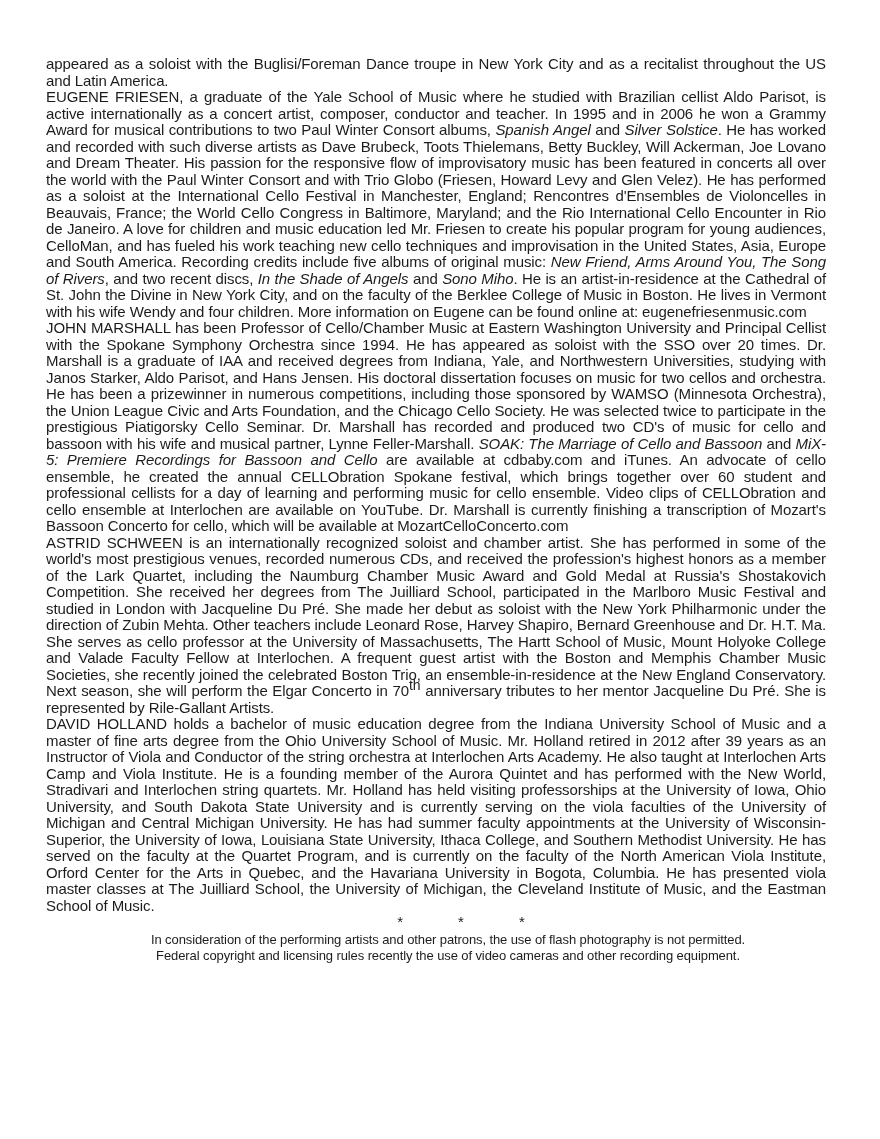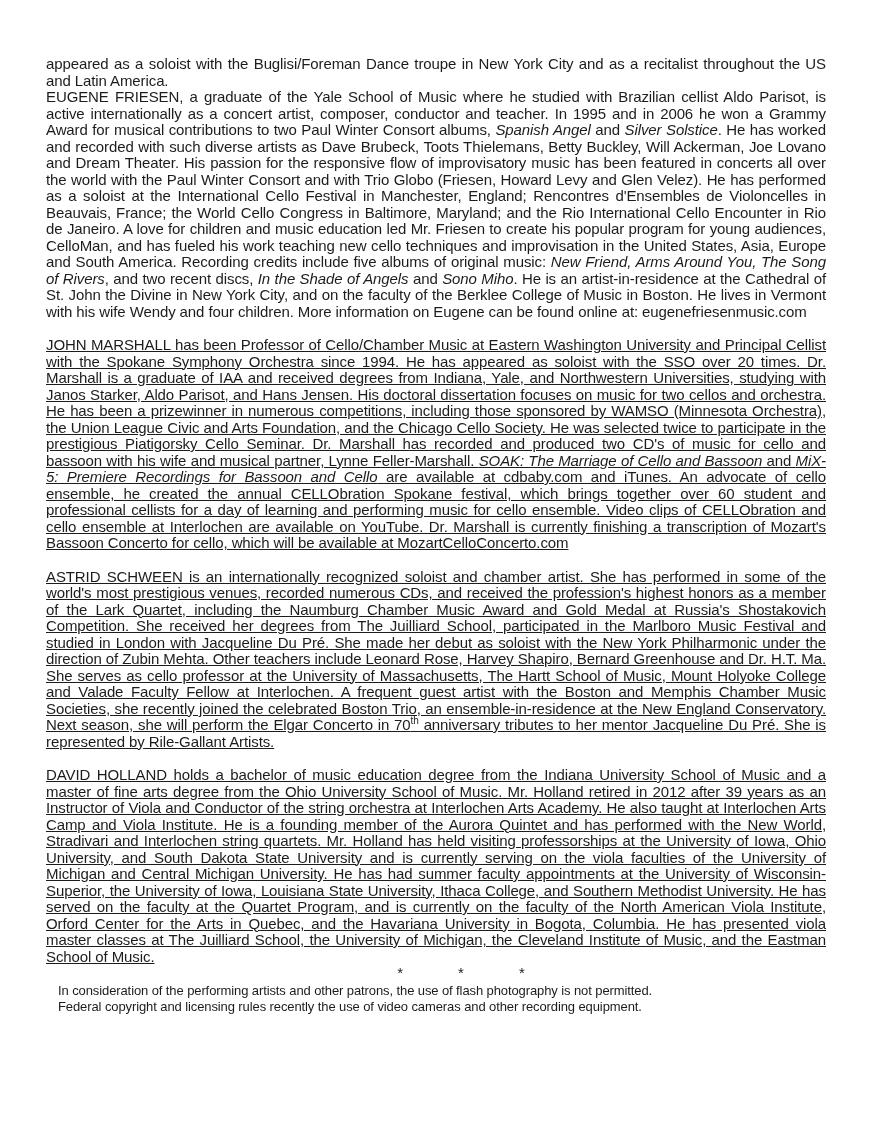--- a/index.html
+++ b/index.html
@@ -29,8 +29,6 @@
     letter-spacing: -0.1px;
   }
   .bio-text p.gap {
-    margin-top: 17px;
-    text-decoration: underline;
   }
   .italic {
     font-style: italic;

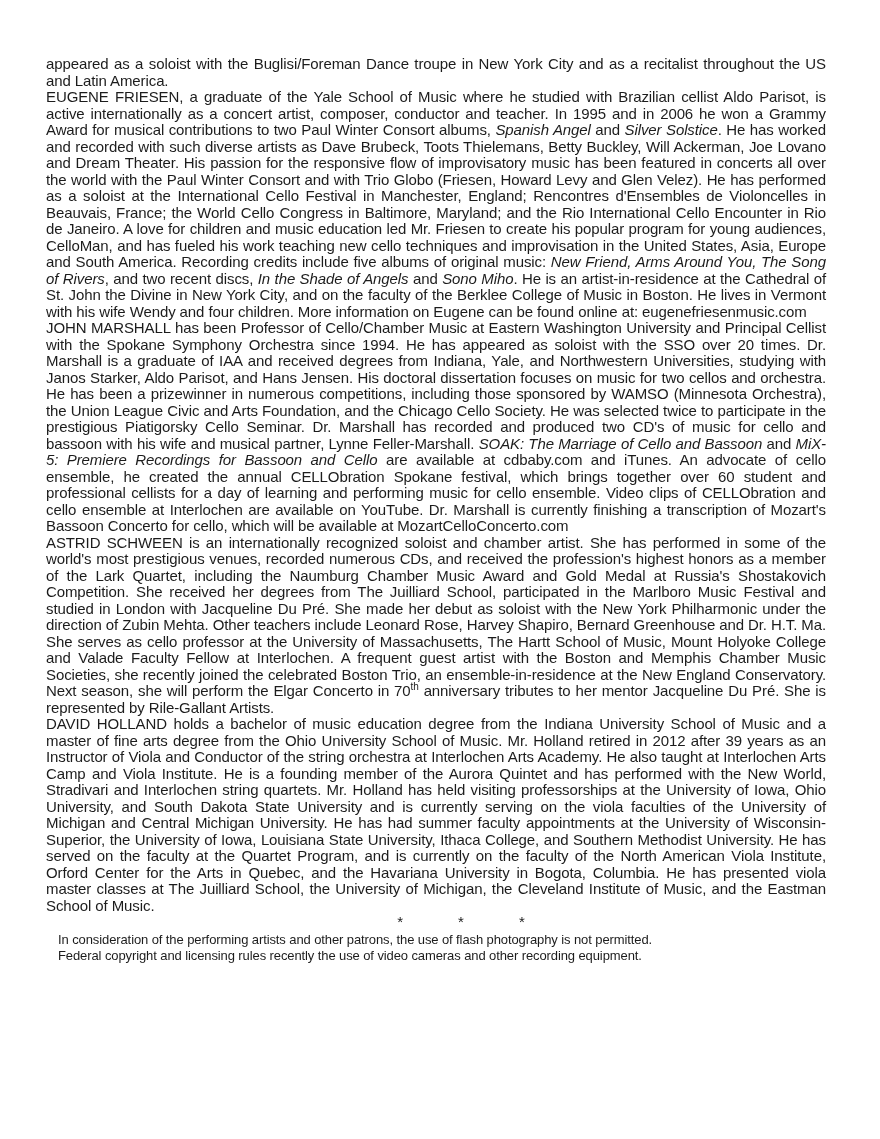--- a/index.html
+++ b/index.html
@@ -34,7 +34,7 @@
     font-style: italic;
   }
   sup {
-    font-size: 10px;
+    font-size: 14px;
     line-height: 0;
     vertical-align: super;
   }

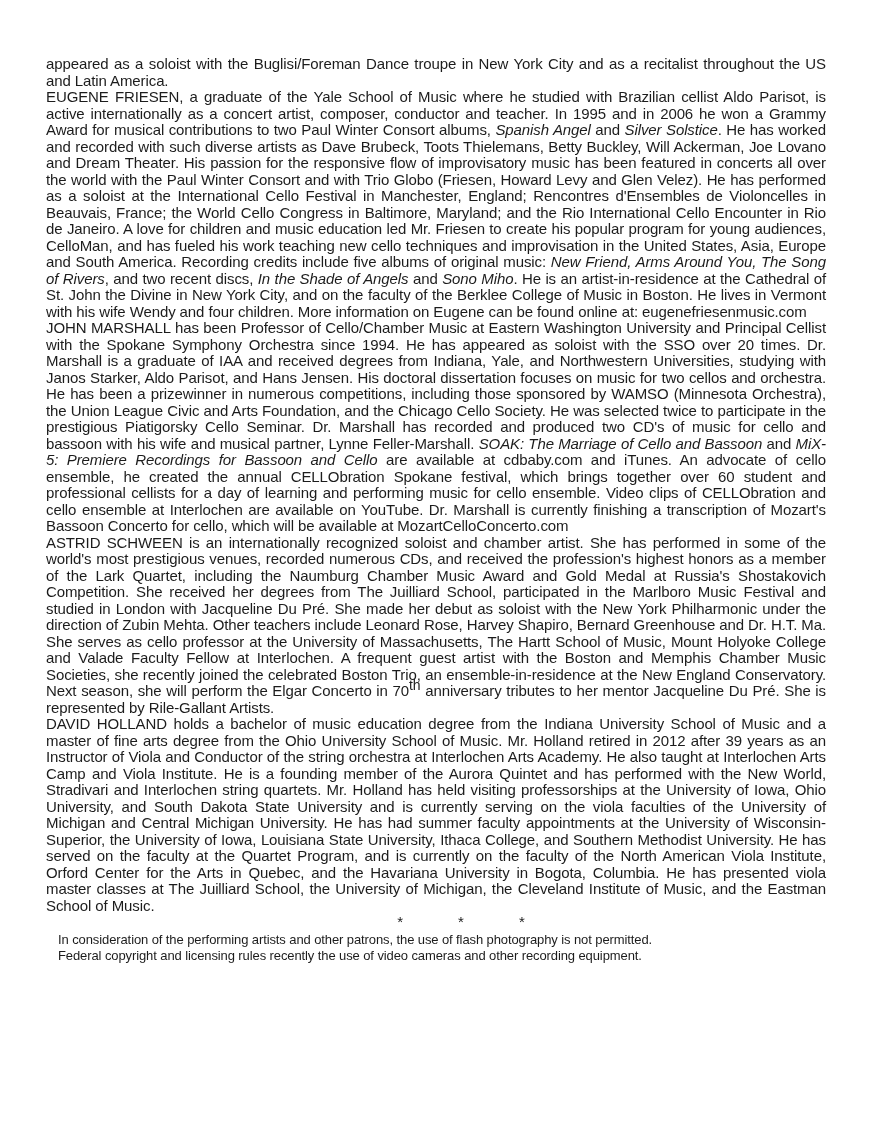--- a/index.html
+++ b/index.html
@@ -49,6 +49,7 @@
   }
   .notices {
     margin-top: 3px;
+    text-align: center;
     font-size: 13px;
     line-height: 16px;
     transform: translateX(12px);

